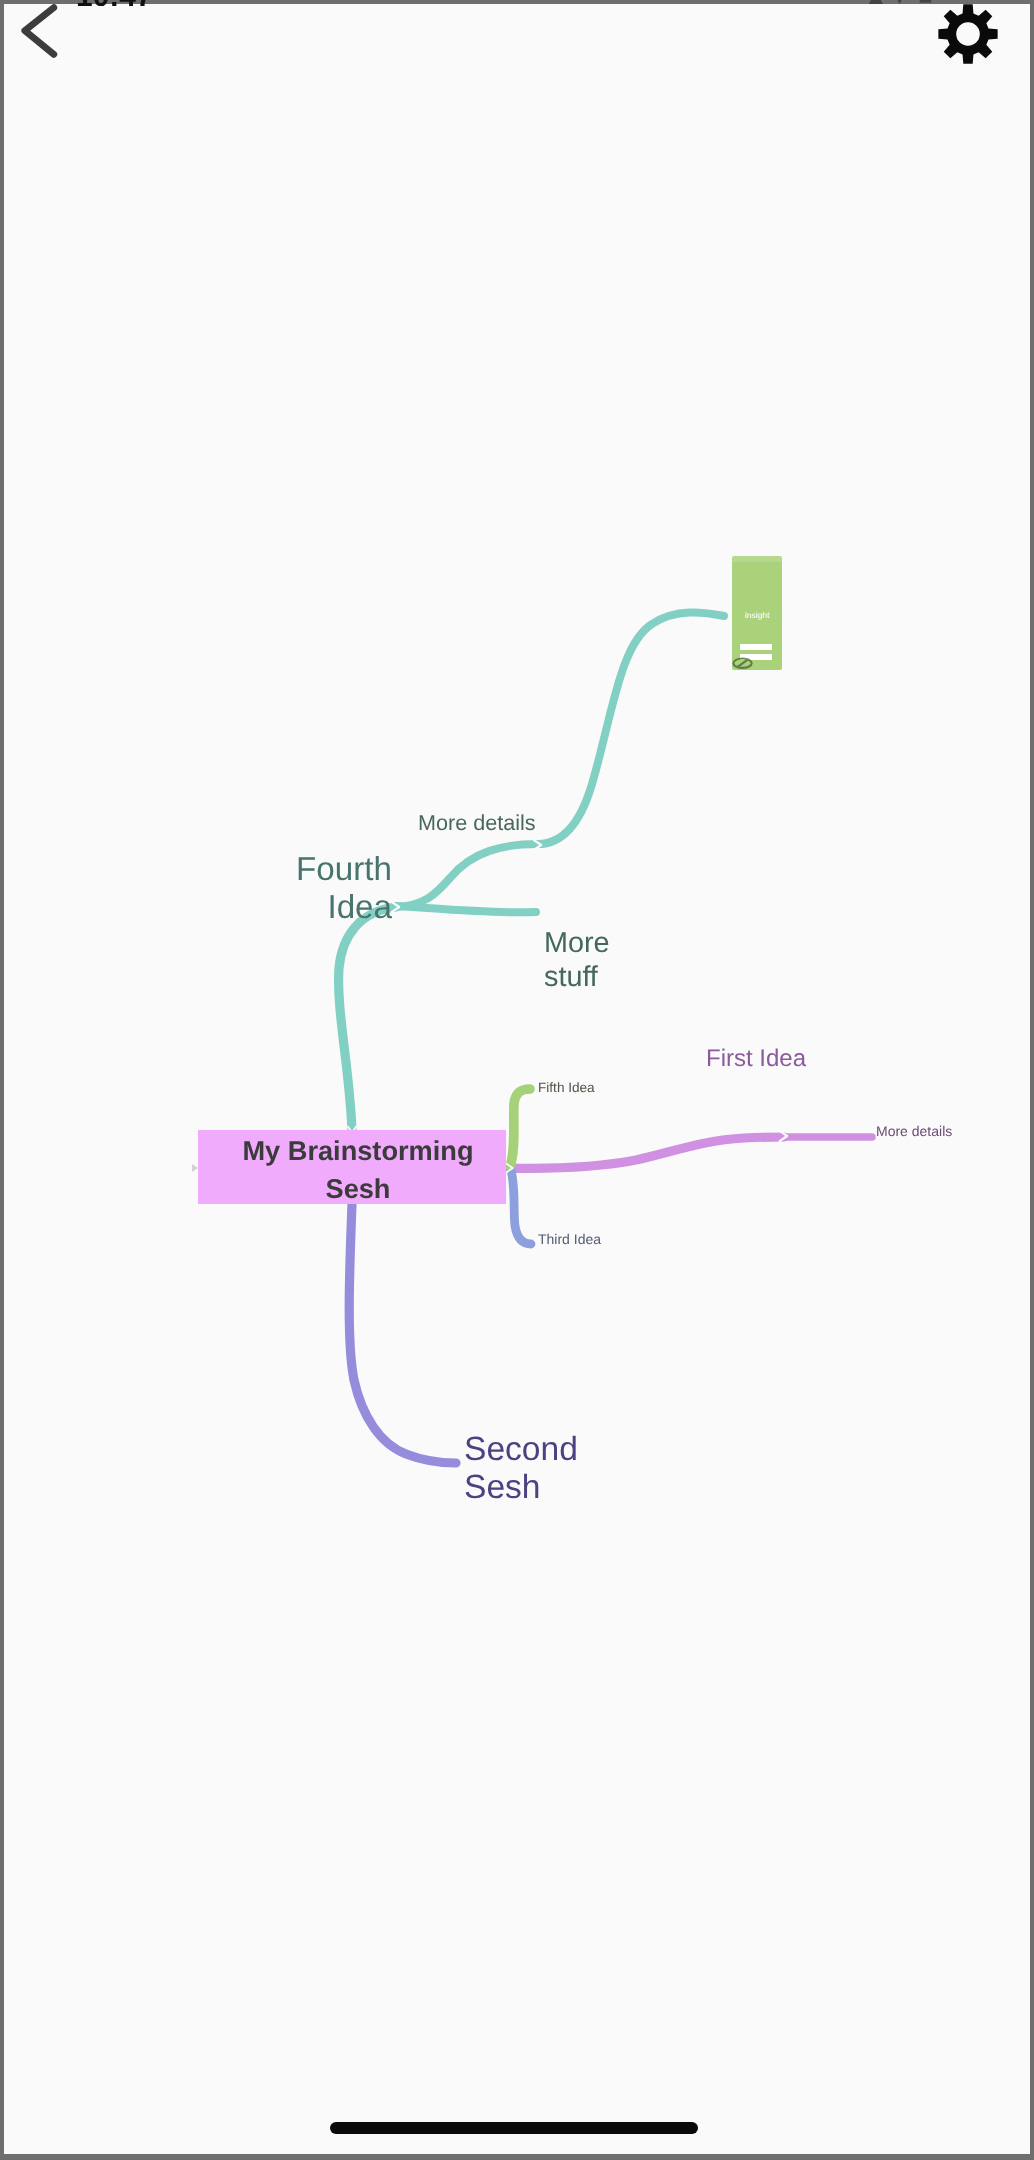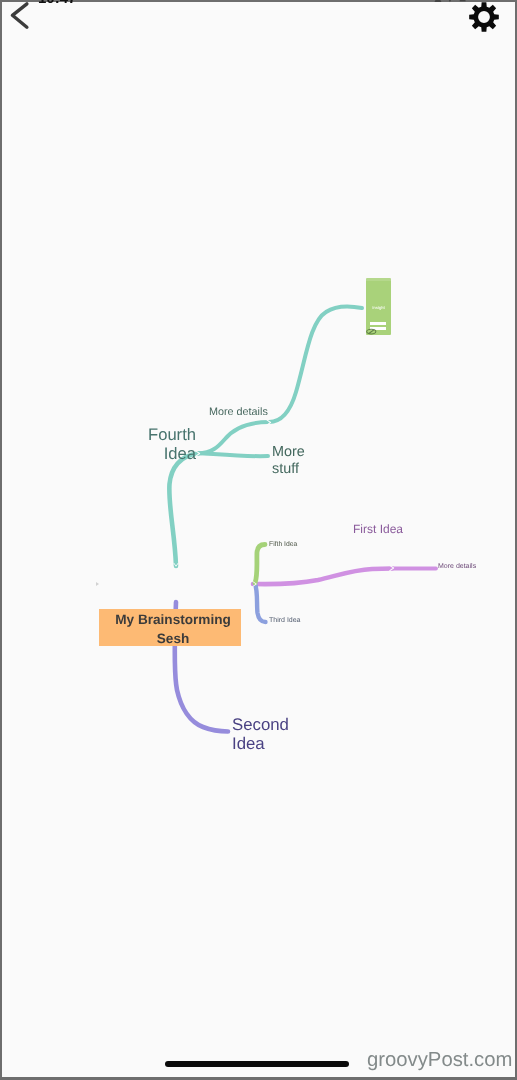--- a/index.html
+++ b/index.html
@@ -91,7 +91,7 @@
   <div class="lbl" id="lbl-third" style="left: 269px; top: 616.5px; font-size: 7px; color: rgb(81, 91, 110); text-align: left;">Third Idea</div>
   <div class="lbl" id="lbl-fourth" style="left: auto; top: 413px; font-size: 16.6px; color: rgb(72, 116, 110); text-align: right; line-height: 19px; white-space: normal; width: 60px; right: 321px; margin-top: 12px;">Fourth Idea</div>
   <div class="lbl" id="lbl-fourth-c0" style="left: 209px; top: 406px; font-size: 10.8px; color: rgb(72, 104, 95); text-align: left;">More details</div>
-  <div class="lbl" id="lbl-fourth-c1" style="left: 272px; top: 444px; font-size: 14.4px; color: rgb(68, 104, 94); text-align: left; line-height: 16.6px; white-space: normal; width: 48px;">More stuff</div>
+  <div class="lbl" id="lbl-fourth-c1" style="left: 272px; top: 464px; font-size: 14.4px; color: rgb(68, 104, 94); text-align: left; line-height: 16.6px; white-space: normal; width: 48px;">More stuff</div>
   <div class="lbl" id="lbl-fifth" style="left: 269px; top: 541px; font-size: 6.8px; color: rgb(76, 85, 70); text-align: left;">Fifth Idea</div>
 
   <div id="card">

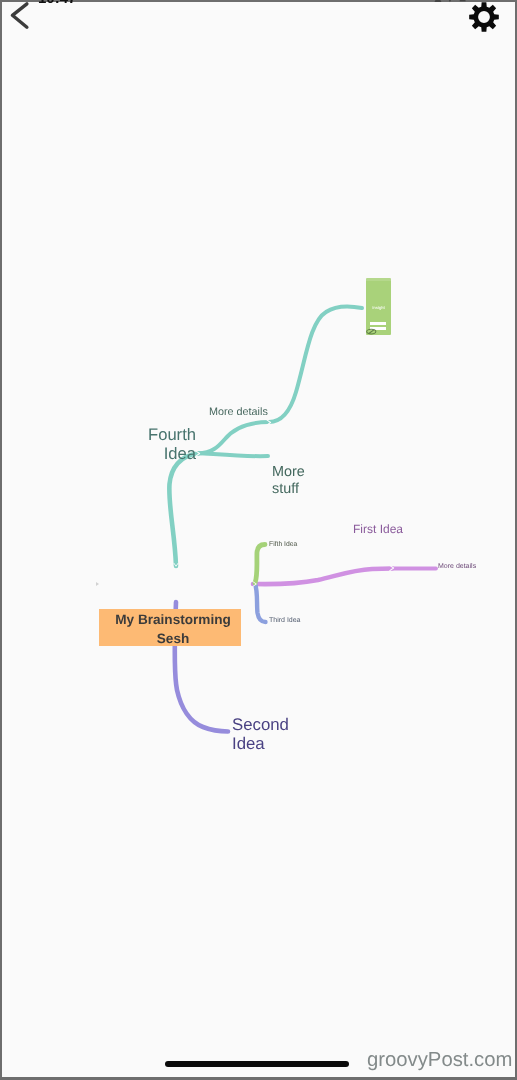--- a/index.html
+++ b/index.html
@@ -17,8 +17,8 @@
   #gearbtn{position:absolute;left:469px;top:2px;width:30px;height:30px;}
   #map{position:absolute;left:0;top:0;width:517px;height:1080px;pointer-events:none;}
   .lbl{position:absolute;white-space:pre;line-height:1.12;}
-  #root-node{position:absolute;left:99px;top:565px;width:142px;height:37px;background:#fdba74;
-     display:flex;align-items:center;justify-content:center;margin-top:44px;}
+  #root-node{position:absolute;left:99px;top:565px;width:154px;height:37px;background:#f0abfc;
+     display:flex;align-items:center;justify-content:center;}
   #root-text{font-weight:bold;font-size:13.6px;color:#3b3b3b;text-align:center;line-height:18.5px;width:118px;position:relative;left:3px;top:2px;}
   #root-handle{position:absolute;left:95.5px;top:581.5px;width:0;height:0;
      border-top:2.2px solid transparent;border-bottom:2.2px solid transparent;border-left:3.4px solid #d2d2d2;}

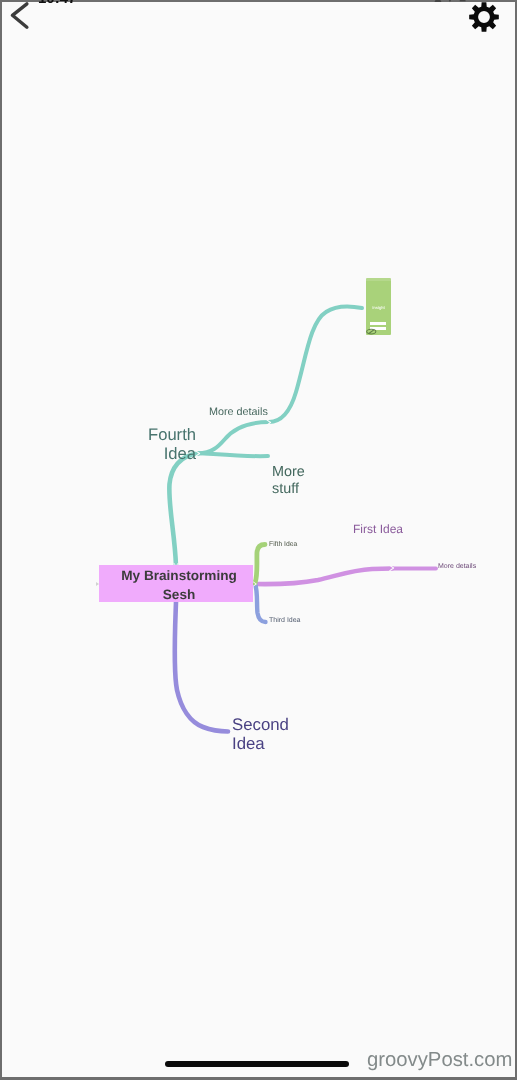--- a/index.html
+++ b/index.html
@@ -87,7 +87,7 @@
 
   <div class="lbl" id="lbl-first" style="left: 353px; top: 518px; font-size: 12px; color: rgb(138, 90, 155); text-align: left; line-height: 23px; white-space: normal; width: 52px;">First Idea</div>
   <div class="lbl" id="lbl-first-c0" style="left: 438px; top: 563px; font-size: 7px; color: rgb(109, 74, 120); text-align: left;">More details</div>
-  <div class="lbl" id="lbl-second" style="left: 232px; top: 716px; font-size: 16.8px; color: rgb(74, 66, 131); text-align: left; line-height: 18.5px; white-space: normal; width: 62px;">Second Idea</div>
+  <div class="lbl" id="lbl-second" style="left: 232px; top: 716px; font-size: 16.8px; color: rgb(74, 66, 131); text-align: left; line-height: 18.5px; white-space: normal; width: 62px;">Second Sesh</div>
   <div class="lbl" id="lbl-third" style="left: 269px; top: 616.5px; font-size: 7px; color: rgb(81, 91, 110); text-align: left;">Third Idea</div>
   <div class="lbl" id="lbl-fourth" style="left: auto; top: 413px; font-size: 16.6px; color: rgb(72, 116, 110); text-align: right; line-height: 19px; white-space: normal; width: 60px; right: 321px; margin-top: 12px;">Fourth Idea</div>
   <div class="lbl" id="lbl-fourth-c0" style="left: 209px; top: 406px; font-size: 10.8px; color: rgb(72, 104, 95); text-align: left;">More details</div>

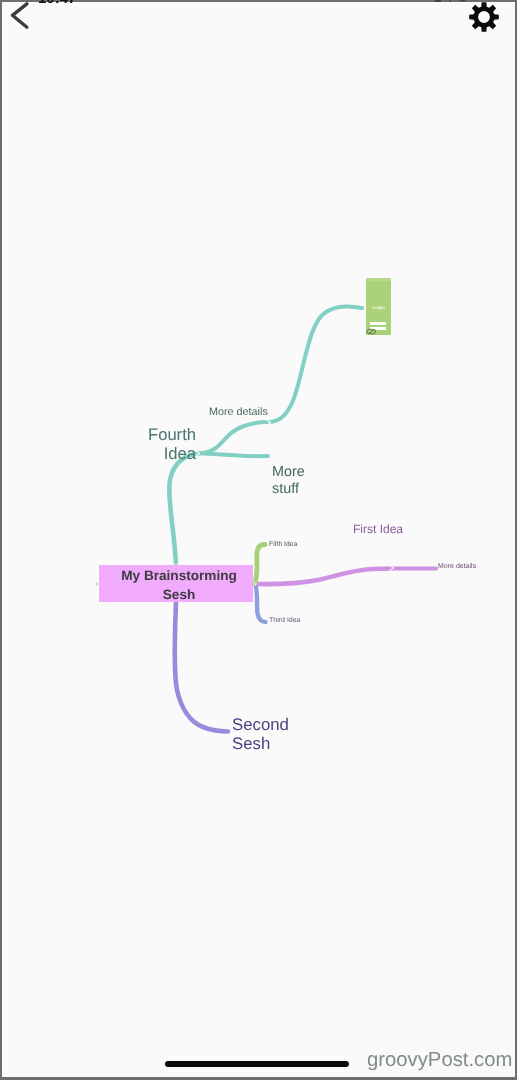--- a/index.html
+++ b/index.html
@@ -106,7 +106,6 @@
   </div>
 
   <div id="homebar"></div>
-  <div id="watermark">groovyPost.com</div>
 </div>
 
 </body></html>

